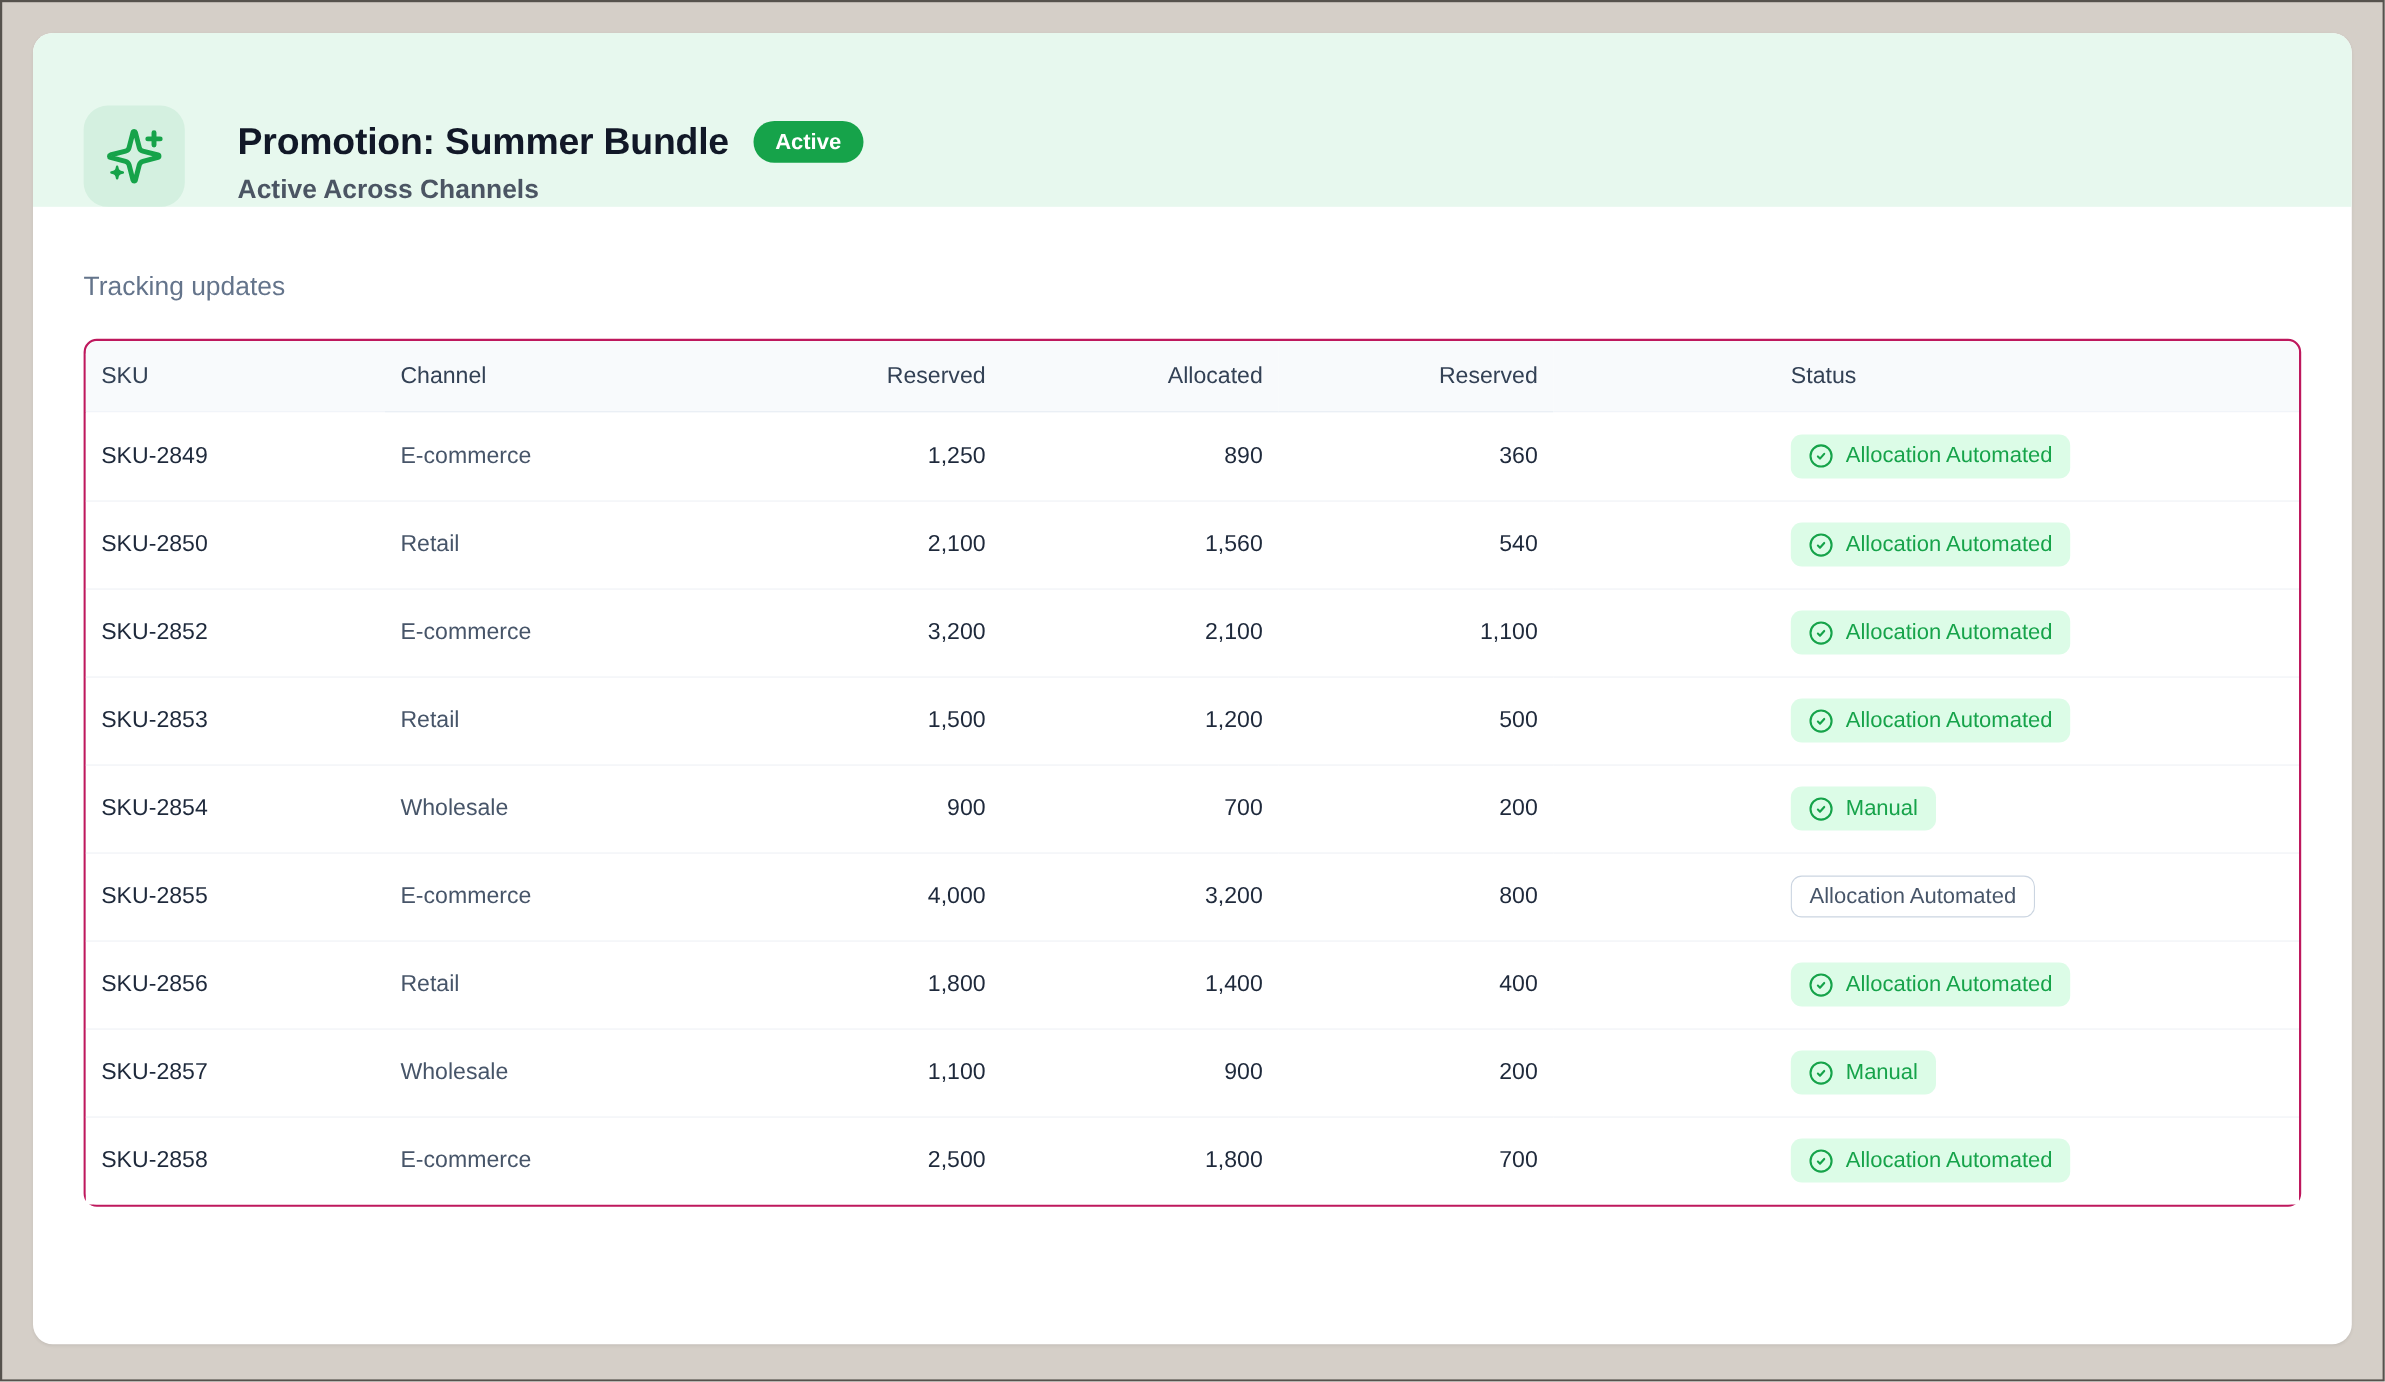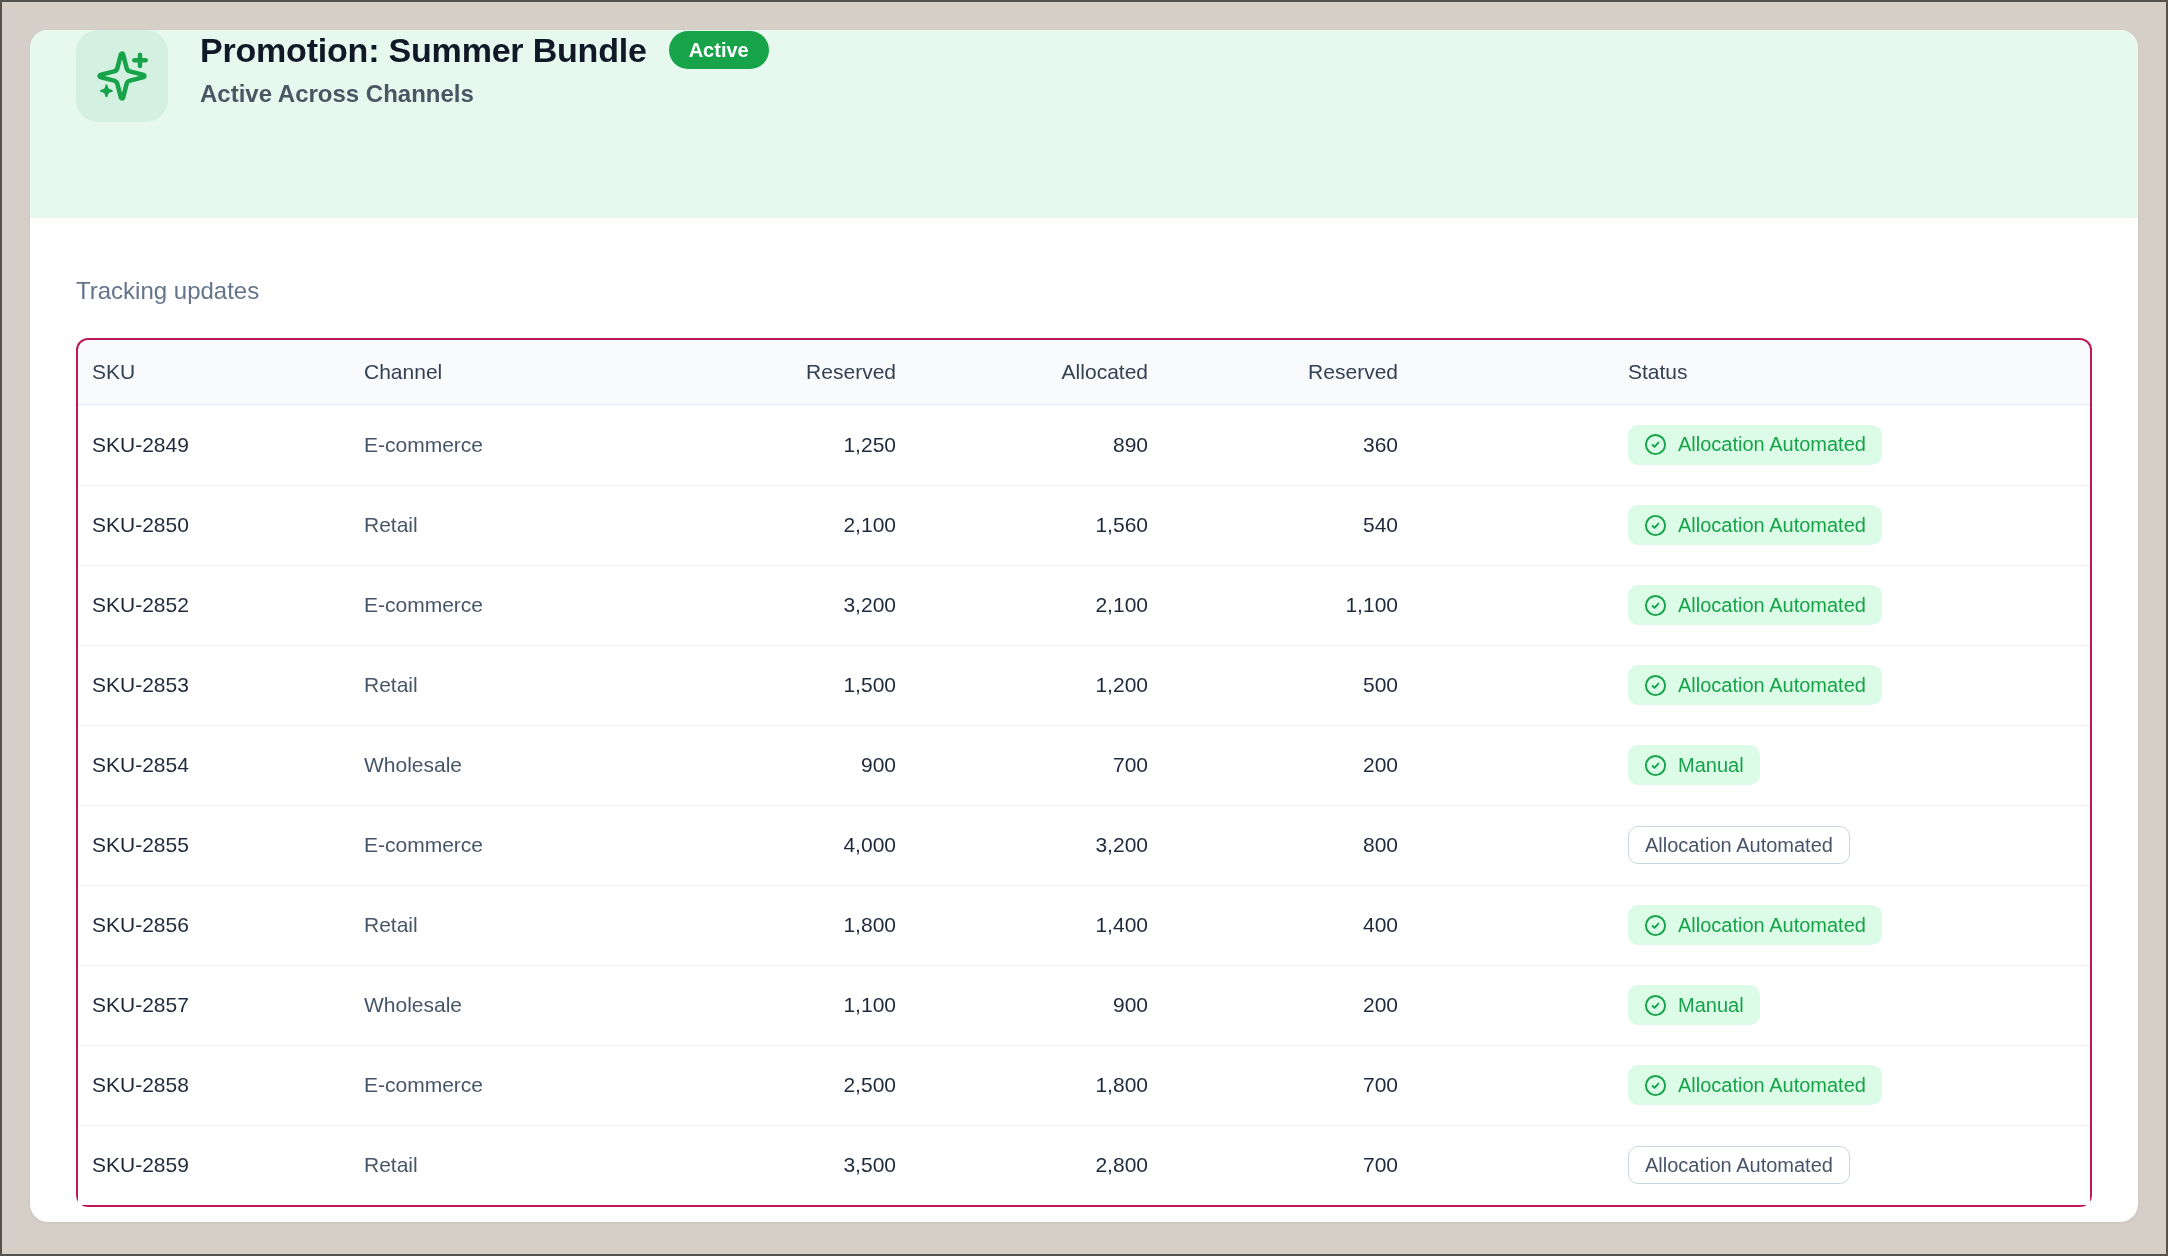--- a/index.html
+++ b/index.html
@@ -25,11 +25,12 @@
   }
   
   .hero {
-    height: 188px;
+    height: 158px;
     background: #e7f8ee;
     display: flex;
-    align-items: flex-start;
+    align-items: flex-end;
     padding-left: 46px;
+    gap: 16px;
   }
   .icon-tile {
     width: 92px; height: 92px;

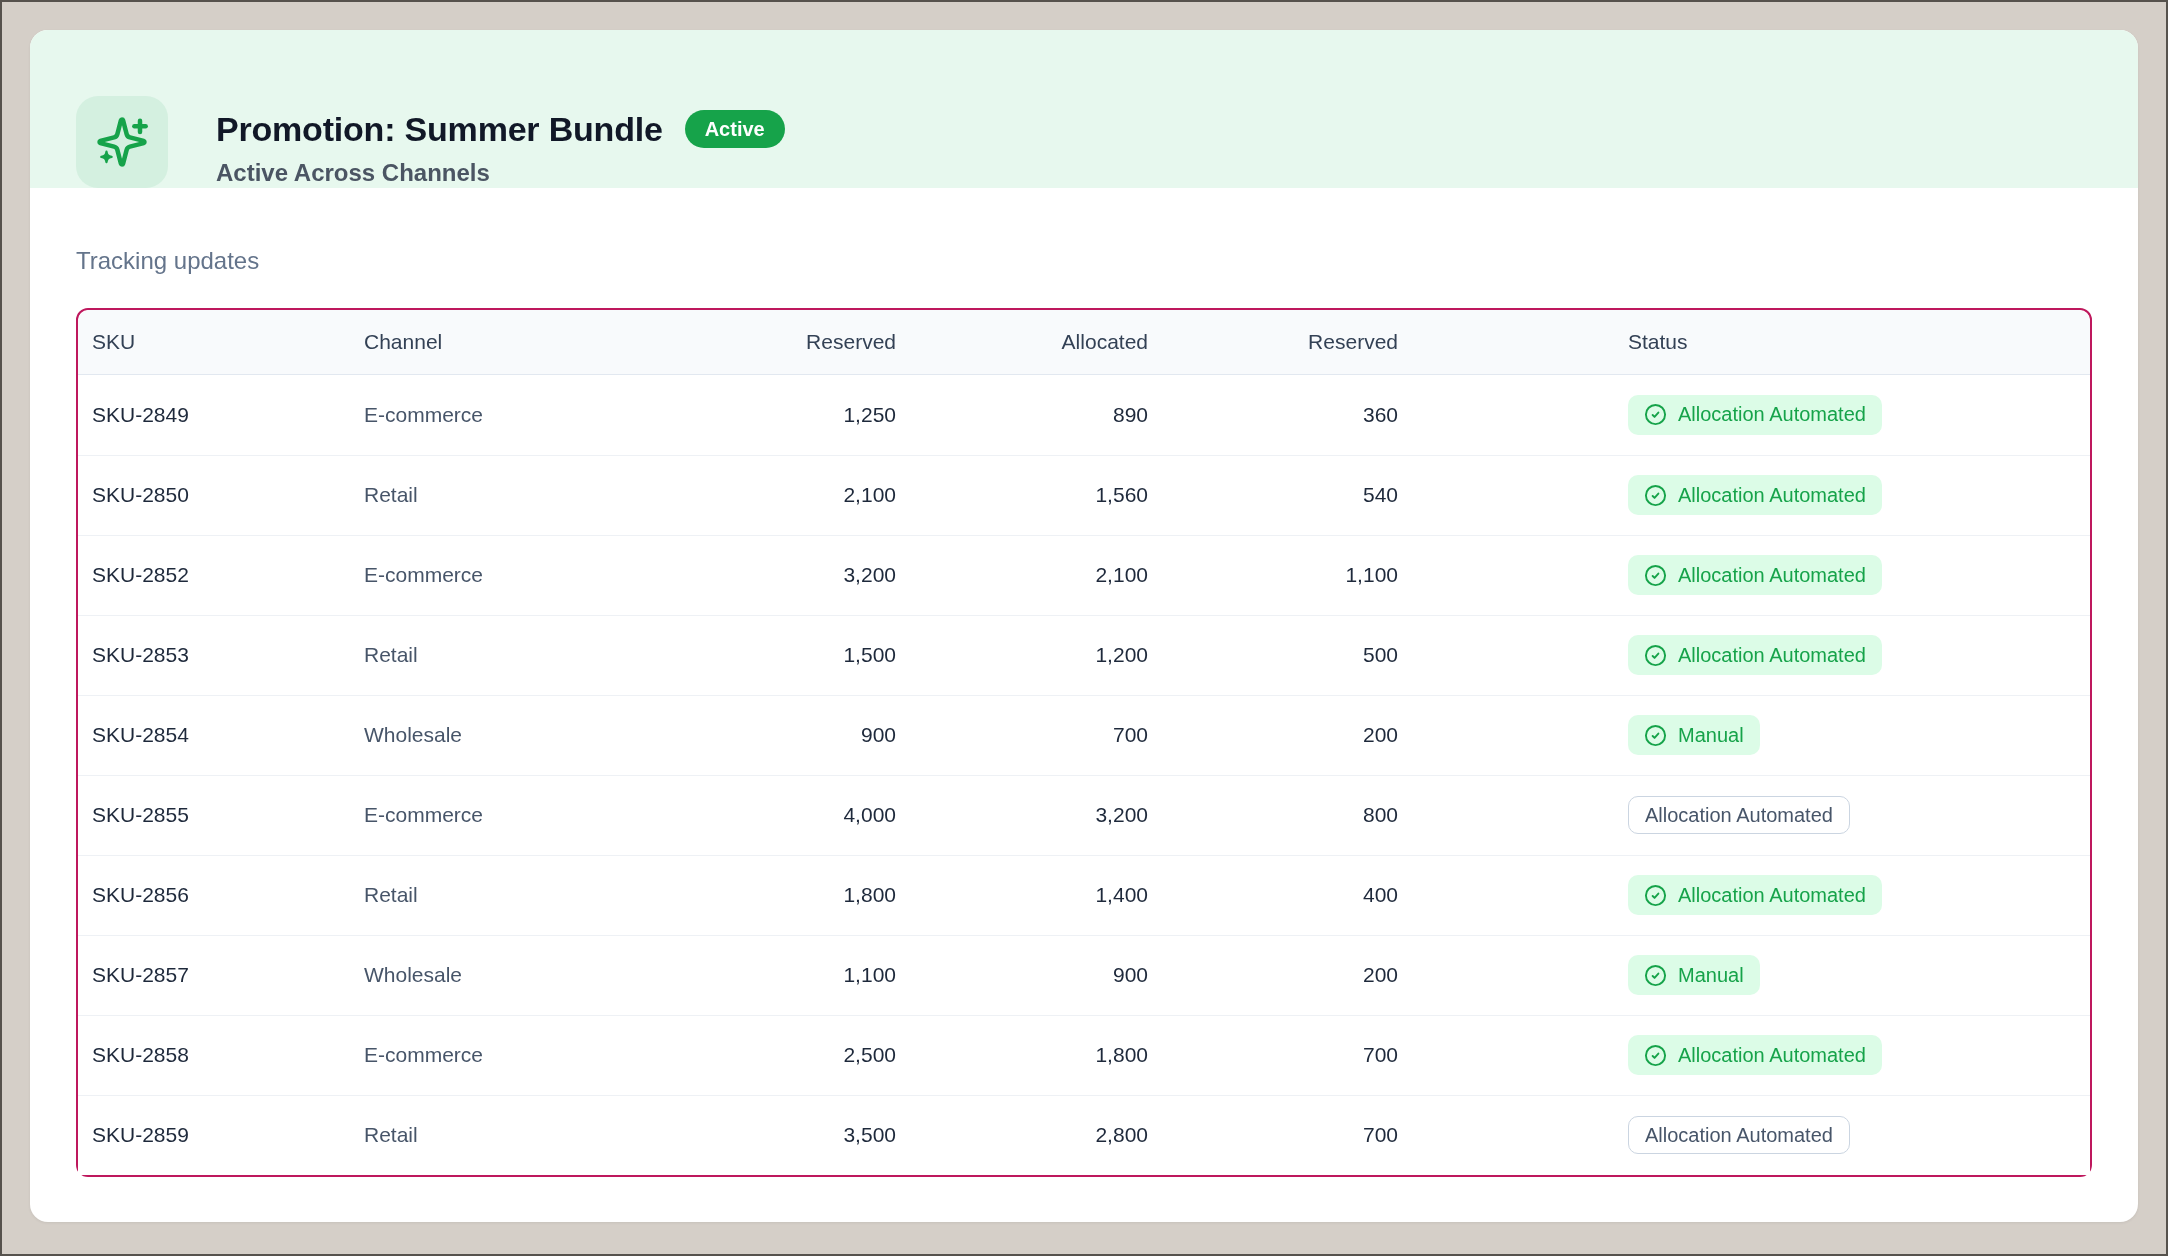--- a/index.html
+++ b/index.html
@@ -309,19 +309,6 @@
       </span>
     </td>
   </tr>
-            <tr>
-    <td class="sku">SKU-2859</td>
-    <td class="chan">Retail</td>
-    <td class="num">3,500</td>
-    <td class="num">2,800</td>
-    <td class="num">700</td>
-    <td class="status-col">
-      <span class="badge badge--outline">
-
-        <span>Allocation Automated</span>
-      </span>
-    </td>
-  </tr>
           </tbody>
       </table>
     </div>

